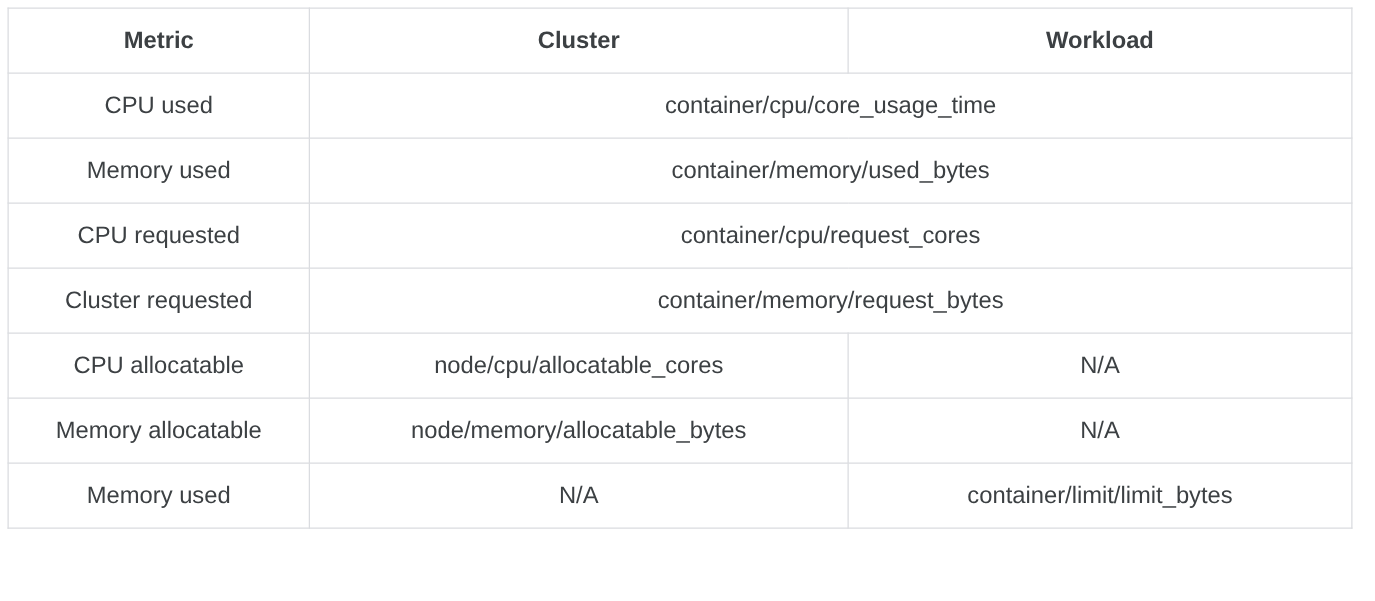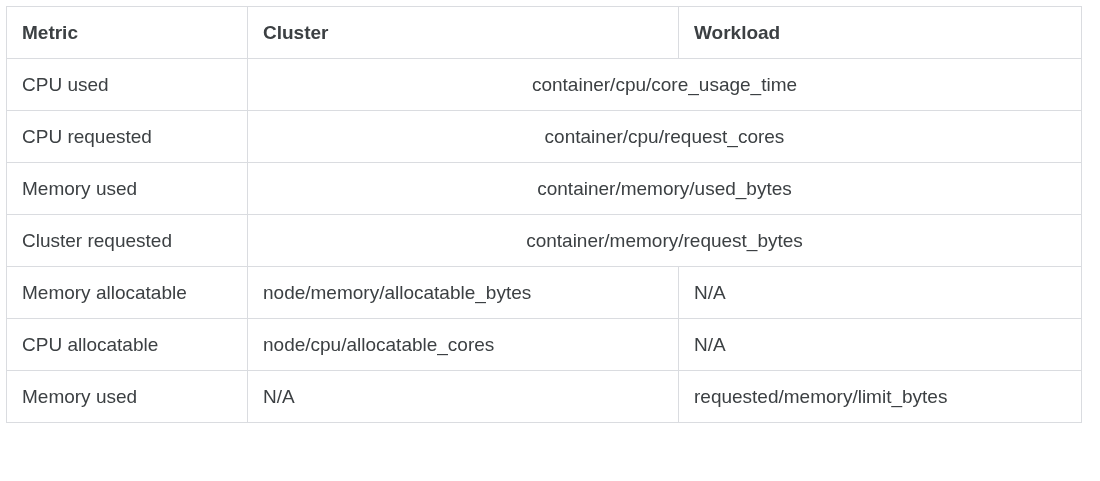--- a/index.html
+++ b/index.html
@@ -36,7 +36,7 @@
     box-sizing: border-box;
     padding: 0 15px;
     vertical-align: middle;
-    text-align: left;
+    text-align: center;
     color: #3c4043;
     font-size: 19px;
     line-height: 24px;

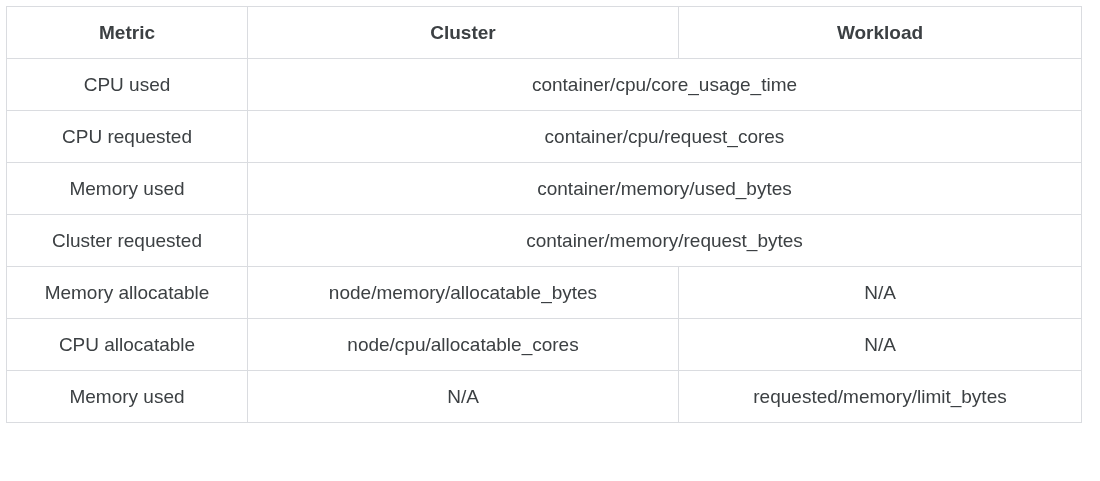--- a/index.html
+++ b/index.html
@@ -75,12 +75,12 @@
           <td class="merged-cell" colspan="2">container/cpu/core_usage_time</td>
         </tr>
         <tr>
+          <td>Memory used</td>
+          <td class="merged-cell" colspan="2">container/memory/used_bytes</td>
+        </tr>
+        <tr>
           <td>CPU requested</td>
           <td class="merged-cell" colspan="2">container/cpu/request_cores</td>
-        </tr>
-        <tr>
-          <td>Memory used</td>
-          <td class="merged-cell" colspan="2">container/memory/used_bytes</td>
         </tr>
         <tr>
           <td>Cluster requested</td>

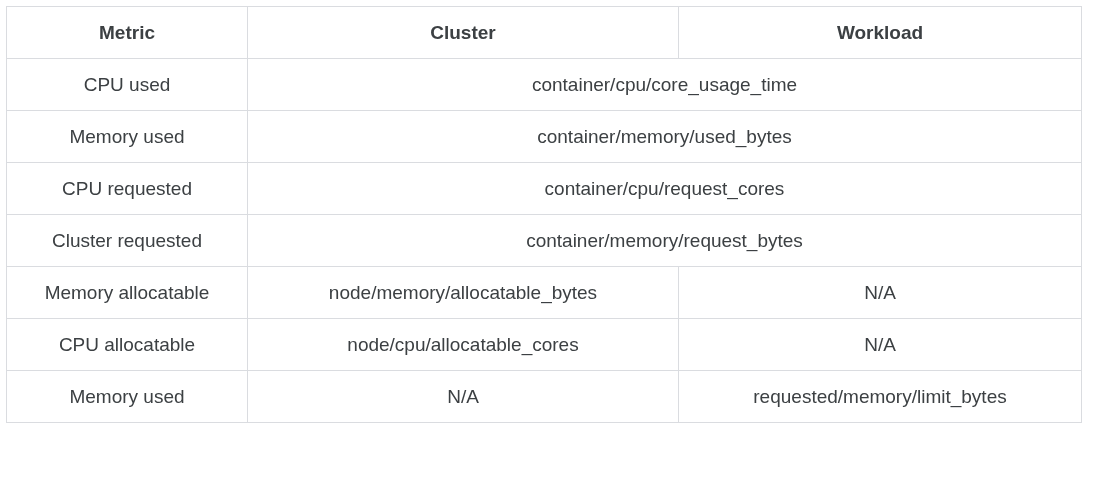--- a/index.html
+++ b/index.html
@@ -87,13 +87,13 @@
           <td class="merged-cell" colspan="2">container/memory/request_bytes</td>
         </tr>
         <tr>
-          <td>Memory allocatable</td>
-          <td>node/memory/allocatable_bytes</td>
+          <td>CPU allocatable</td>
+          <td>node/cpu/allocatable_cores</td>
           <td>N/A</td>
         </tr>
         <tr>
-          <td>CPU allocatable</td>
-          <td>node/cpu/allocatable_cores</td>
+          <td>Memory allocatable</td>
+          <td>node/memory/allocatable_bytes</td>
           <td>N/A</td>
         </tr>
         <tr>

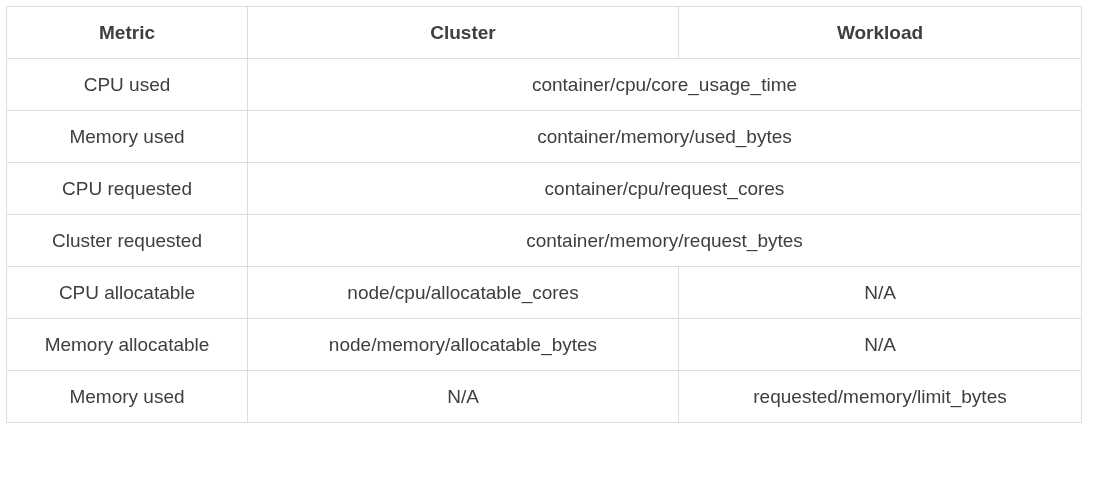--- a/index.html
+++ b/index.html
@@ -99,7 +99,7 @@
         <tr>
           <td>Memory used</td>
           <td>N/A</td>
-          <td>requested/memory/limit_bytes</td>
+          <td>container/limit/limit_bytes</td>
         </tr>
       </tbody>
   </table>

